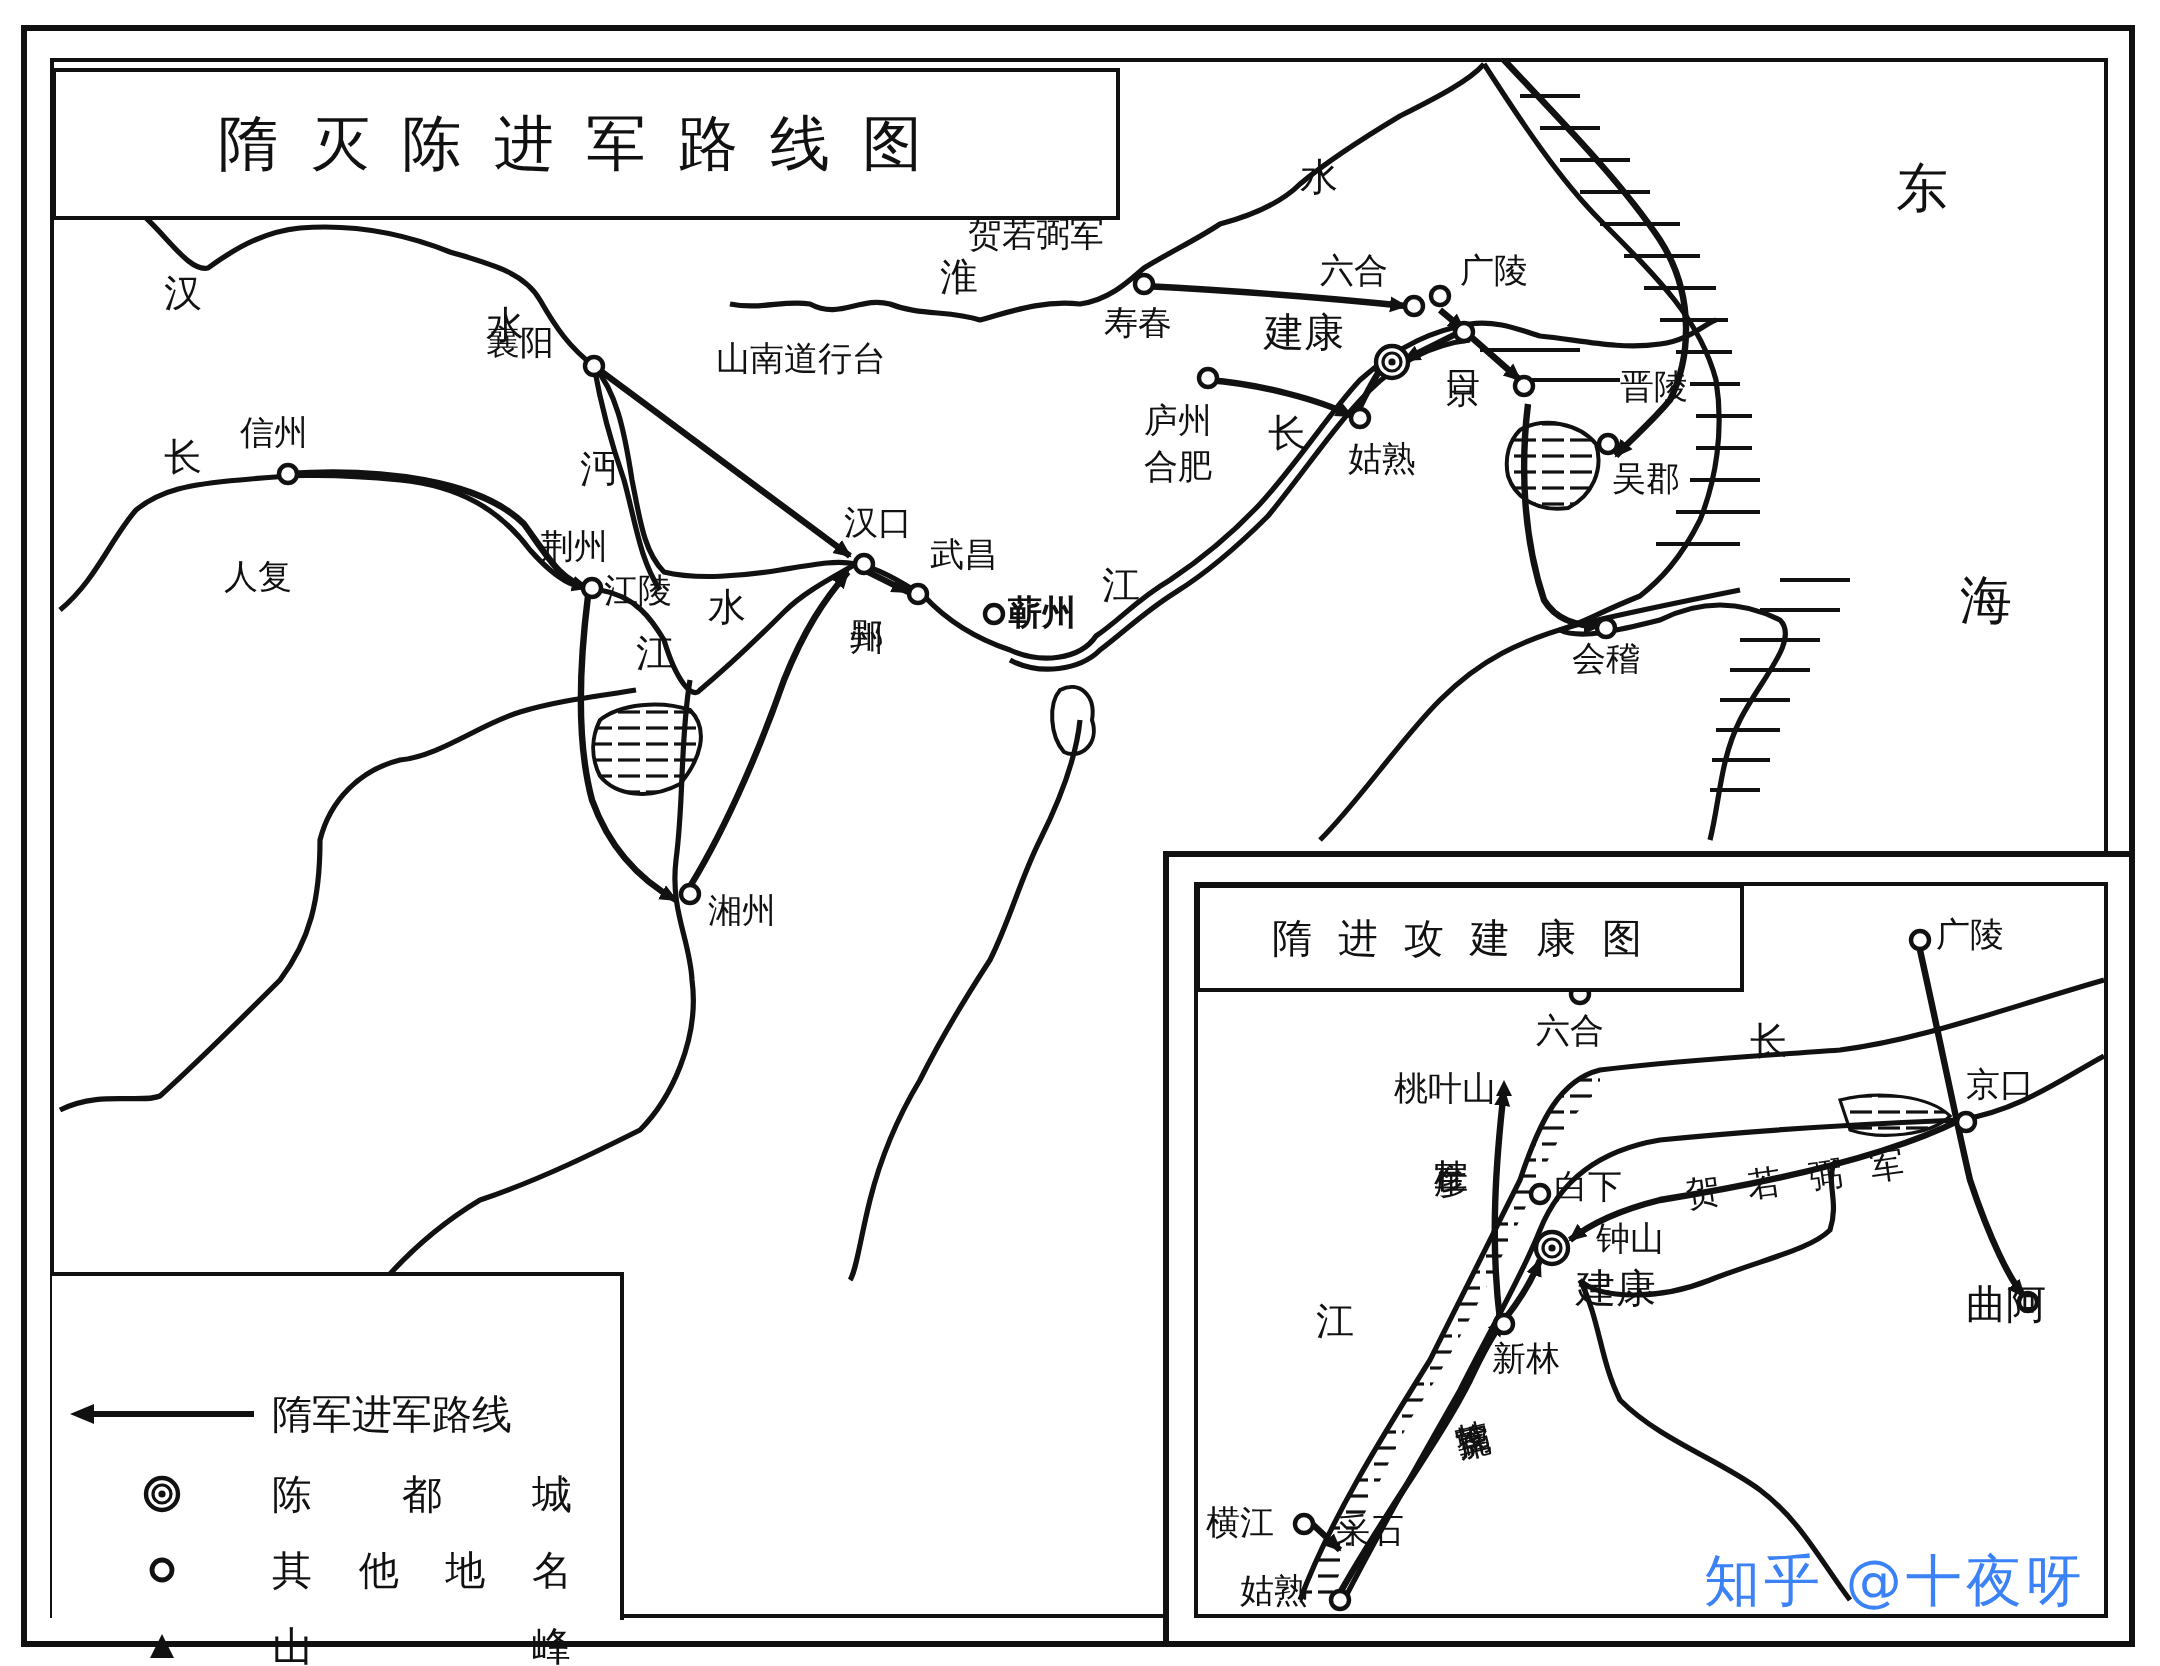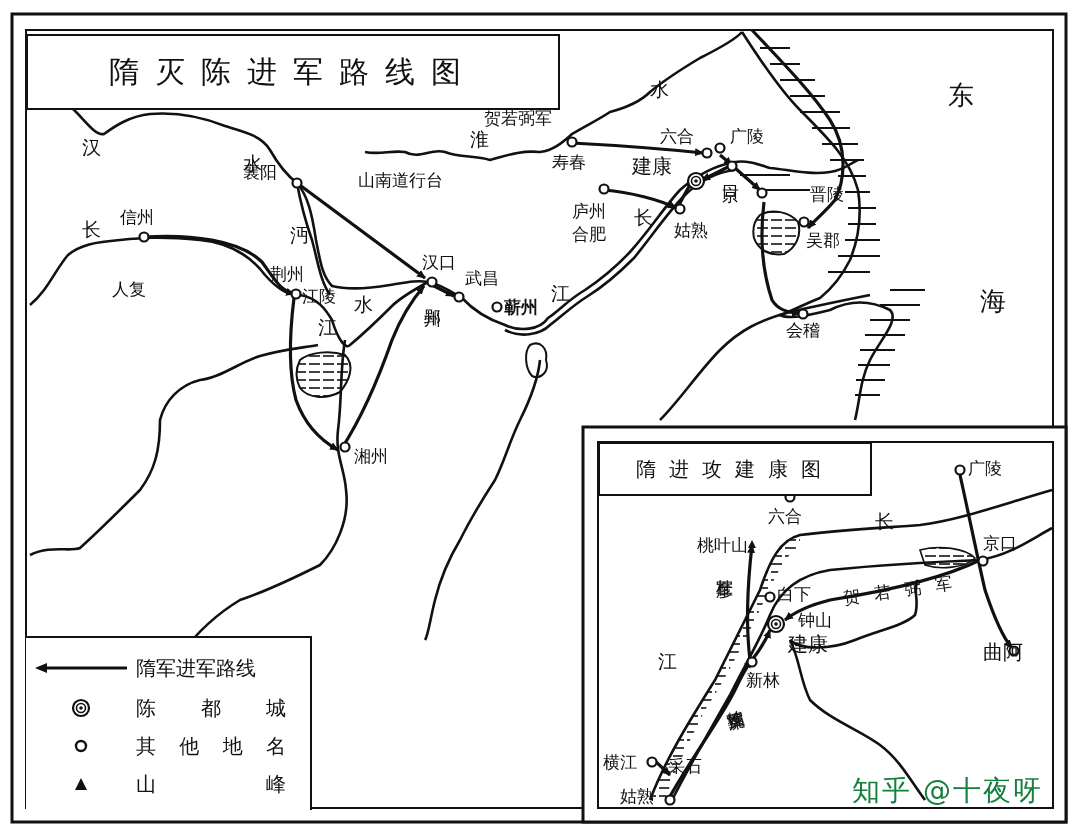--- a/index.html
+++ b/index.html
@@ -14,7 +14,7 @@
   .title-box span{font-size:30px;letter-spacing:16px;}
   .inset-title span{font-size:20px;letter-spacing:13px;}
   .legend{position:absolute;left:26px;top:636px;width:284px;height:172px;border:2px solid #111;background:#fff;border-left:none;border-bottom:none;}
-  .legend-row{position:absolute;left:0;width:284px;height:36px;display:flex;align-items:center;}
+  .legend-row{position:absolute;left:0;width:284px;height:36px;display:flex;align-items:center;margin-top:39px;}
   .legend-sym{width:110px;display:flex;justify-content:center;align-items:center;}
   .legend-text{font-size:20px;width:150px;display:flex;justify-content:space-between;}
   .watermark{position:absolute;left:852px;top:772px;font-size:28px;color:#15803d;font-family:"DejaVu Sans","Liberation Sans",sans-serif;letter-spacing:2px;}

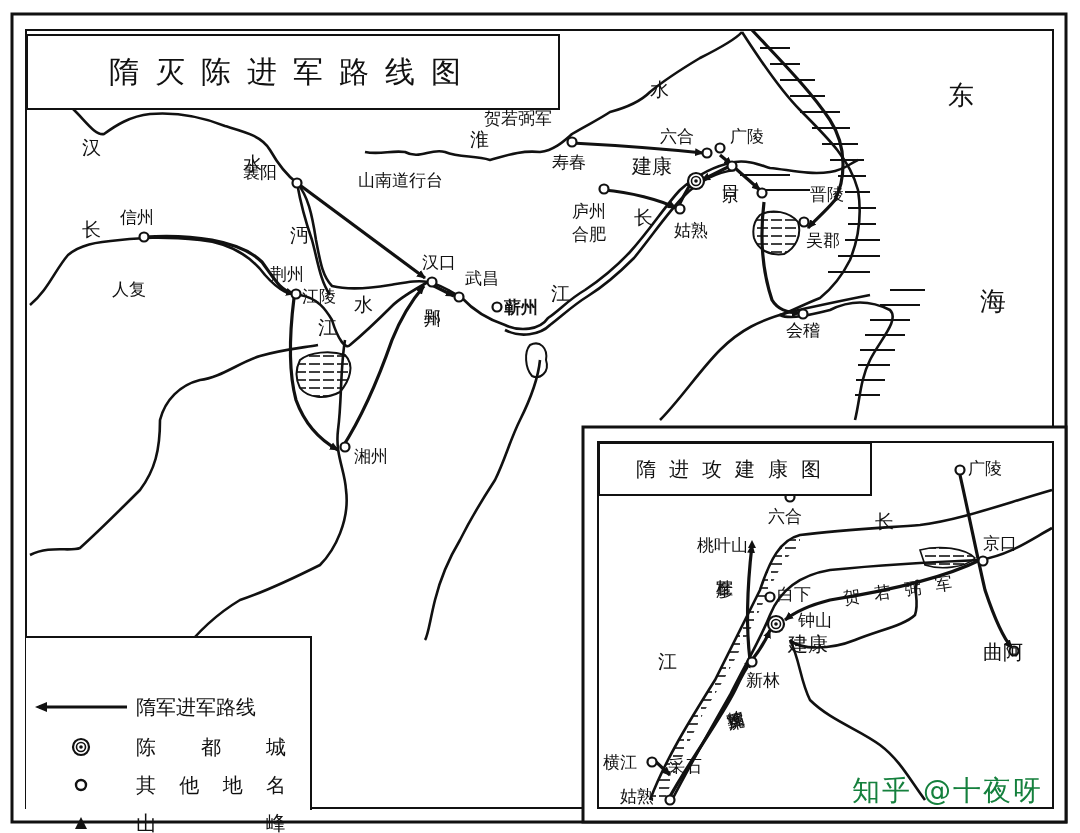--- a/index.html
+++ b/index.html
@@ -17,7 +17,7 @@
   .legend-row{position:absolute;left:0;width:284px;height:36px;display:flex;align-items:center;margin-top:39px;}
   .legend-sym{width:110px;display:flex;justify-content:center;align-items:center;}
   .legend-text{font-size:20px;width:150px;display:flex;justify-content:space-between;}
-  .watermark{position:absolute;left:852px;top:772px;font-size:28px;color:#15803d;font-family:"DejaVu Sans","Liberation Sans",sans-serif;letter-spacing:2px;}
+  .watermark{position:absolute;left:852px;top:772px;font-size:28px;color:#3b82f6;font-family:"DejaVu Sans","Liberation Sans",sans-serif;letter-spacing:2px;}
 </style>
 </head>
 <body>

